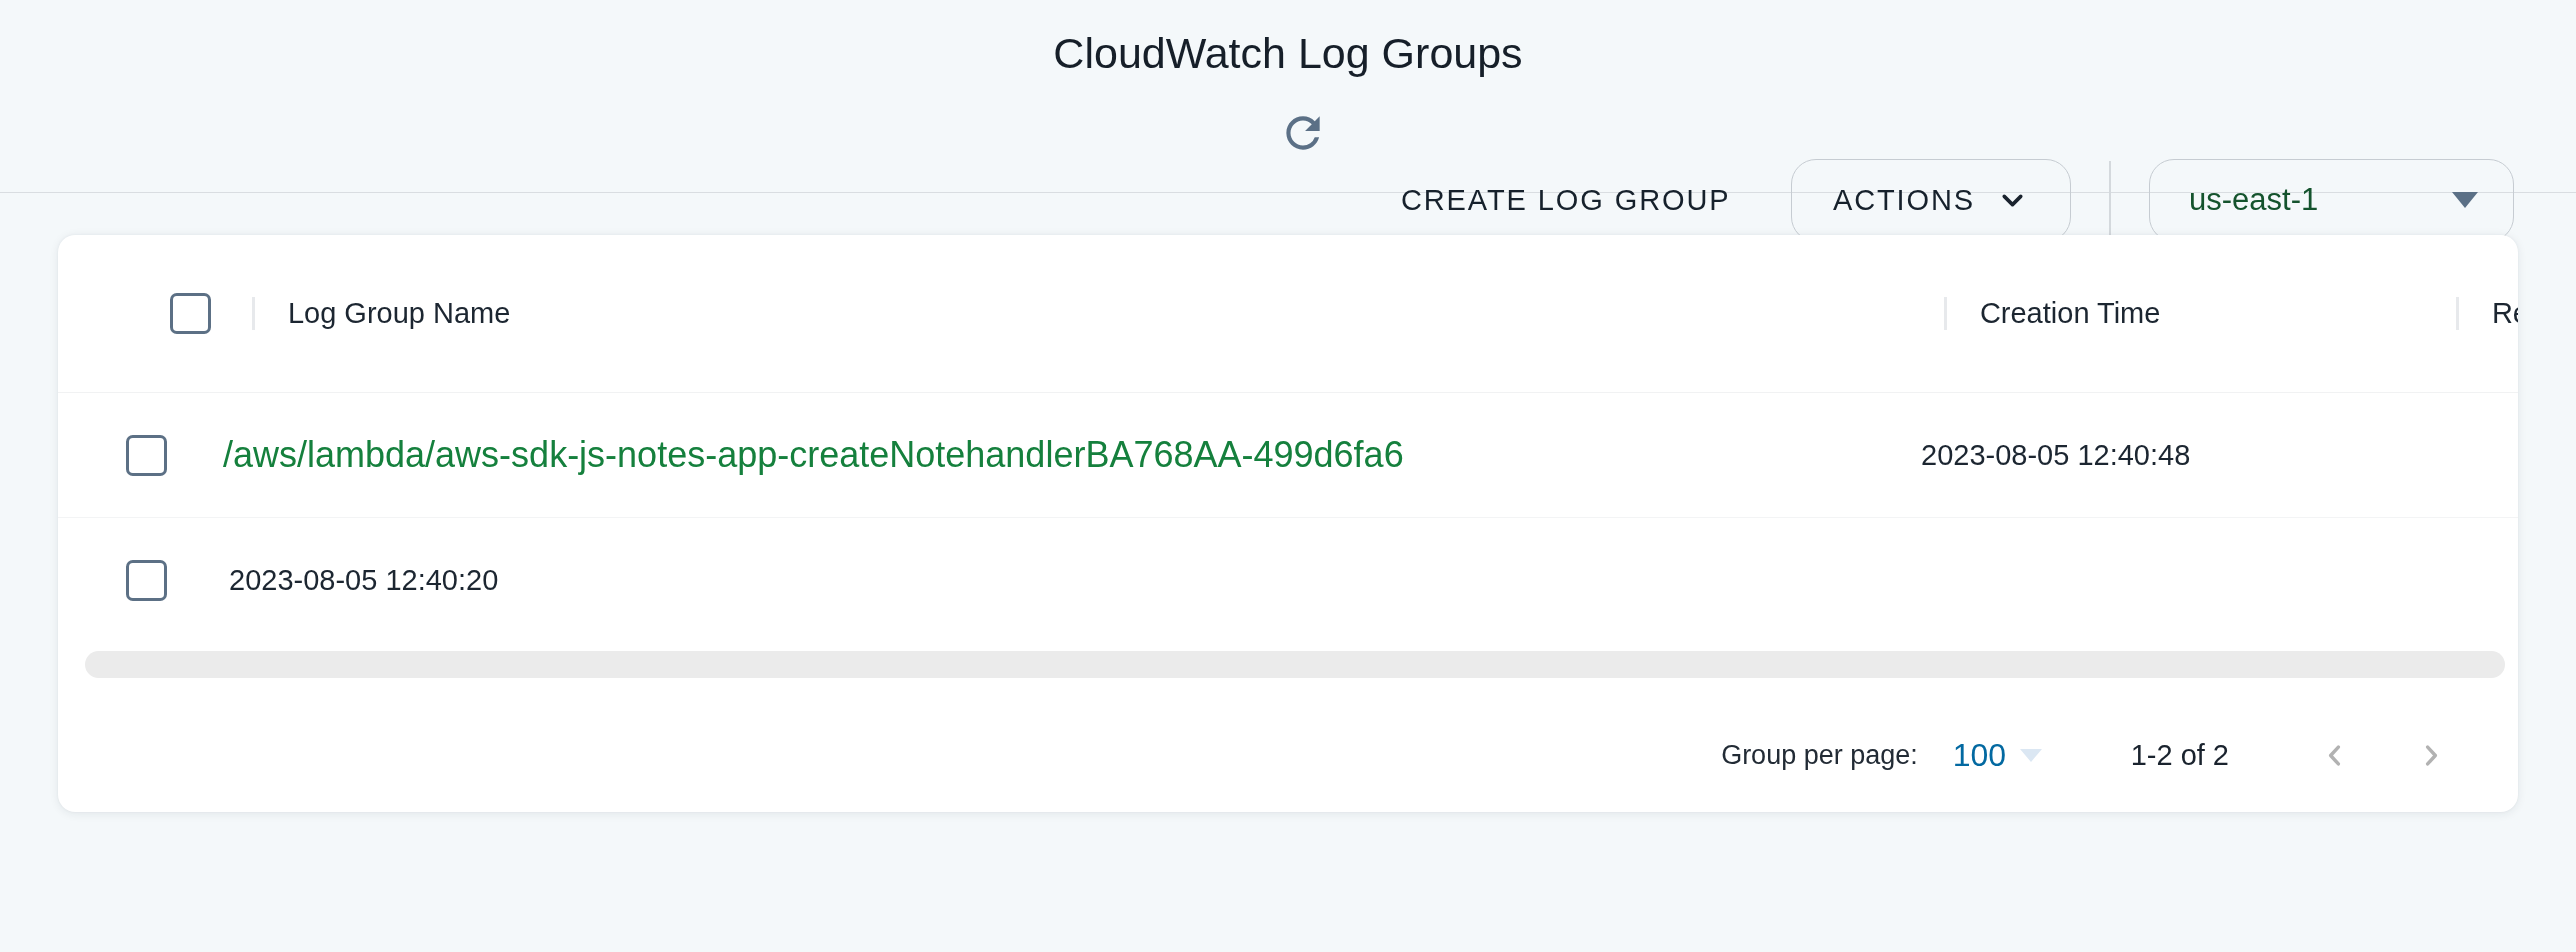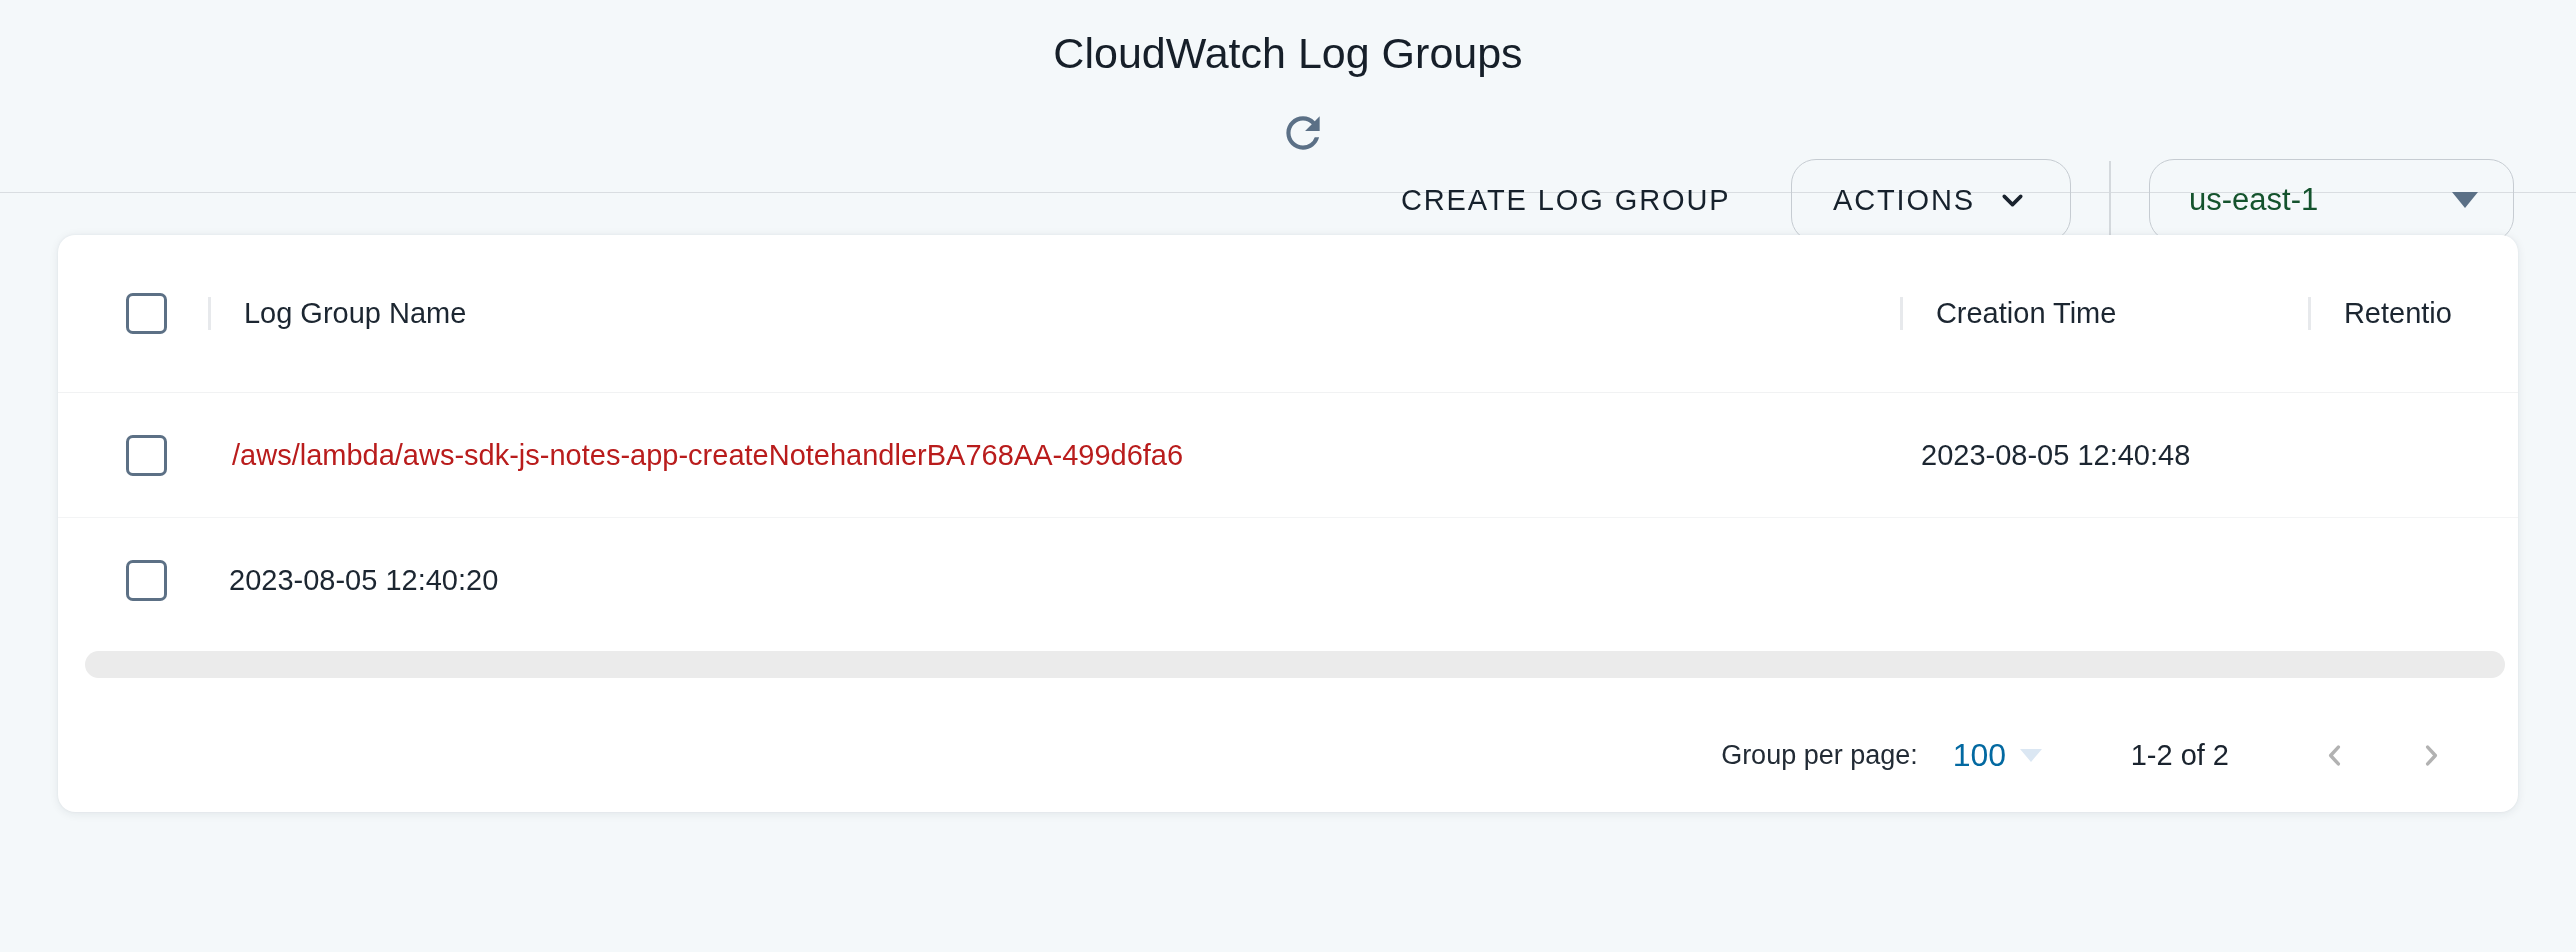--- a/index.html
+++ b/index.html
@@ -74,7 +74,7 @@
     overflow:hidden;
   }
 
-  .thead { height:157px; display:flex; align-items:center; border-bottom:1.9px solid #f1f2f3; }
+  .thead { height:157px; display:flex; align-items:center; border-bottom:1.9px solid #f1f2f3;padding-left:44px; }
   .trow  { height:124px; display:flex; align-items:center; }
   .trow.divided { border-bottom:1.9px solid #f3f4f5; }
 

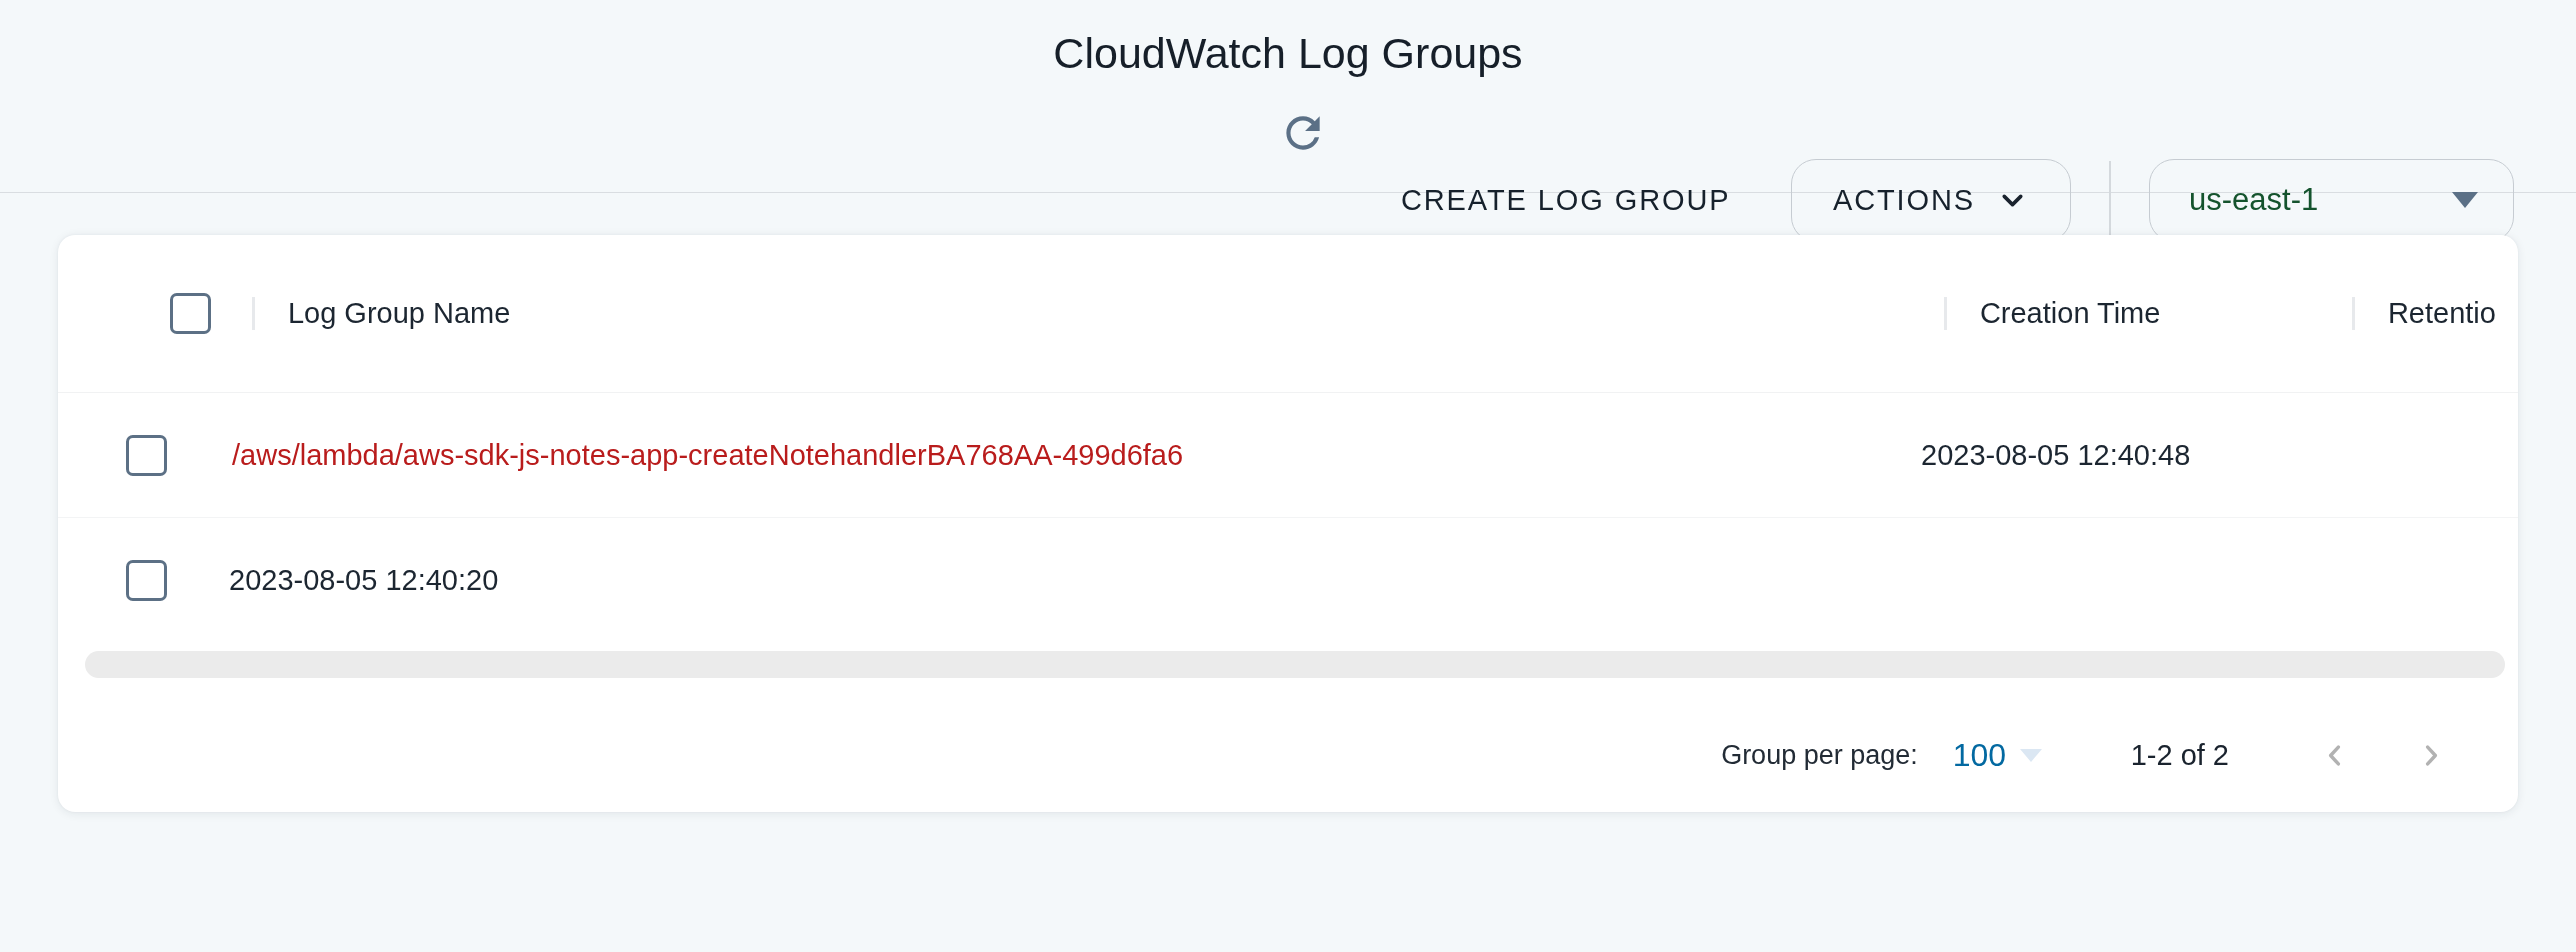--- a/index.html
+++ b/index.html
@@ -80,7 +80,7 @@
 
   .col-check { width:150px; box-sizing:border-box; padding-left:68px; display:flex; align-items:center; }
   .col-name  { width:1692px; box-sizing:border-box; display:flex; align-items:center; min-width:0; }
-  .col-time  { width:408px;  box-sizing:border-box; display:flex; align-items:center; min-width:0; }
+  .col-time  { width:512px;  box-sizing:border-box; display:flex; align-items:center; min-width:0; }
   .col-ret   { flex:1; display:flex; align-items:flex-end; min-width:0; overflow:hidden; }
 
   .hdiv { width:2.9px; height:33px; background:#e7e9ec; margin-right:33px; flex:none; }

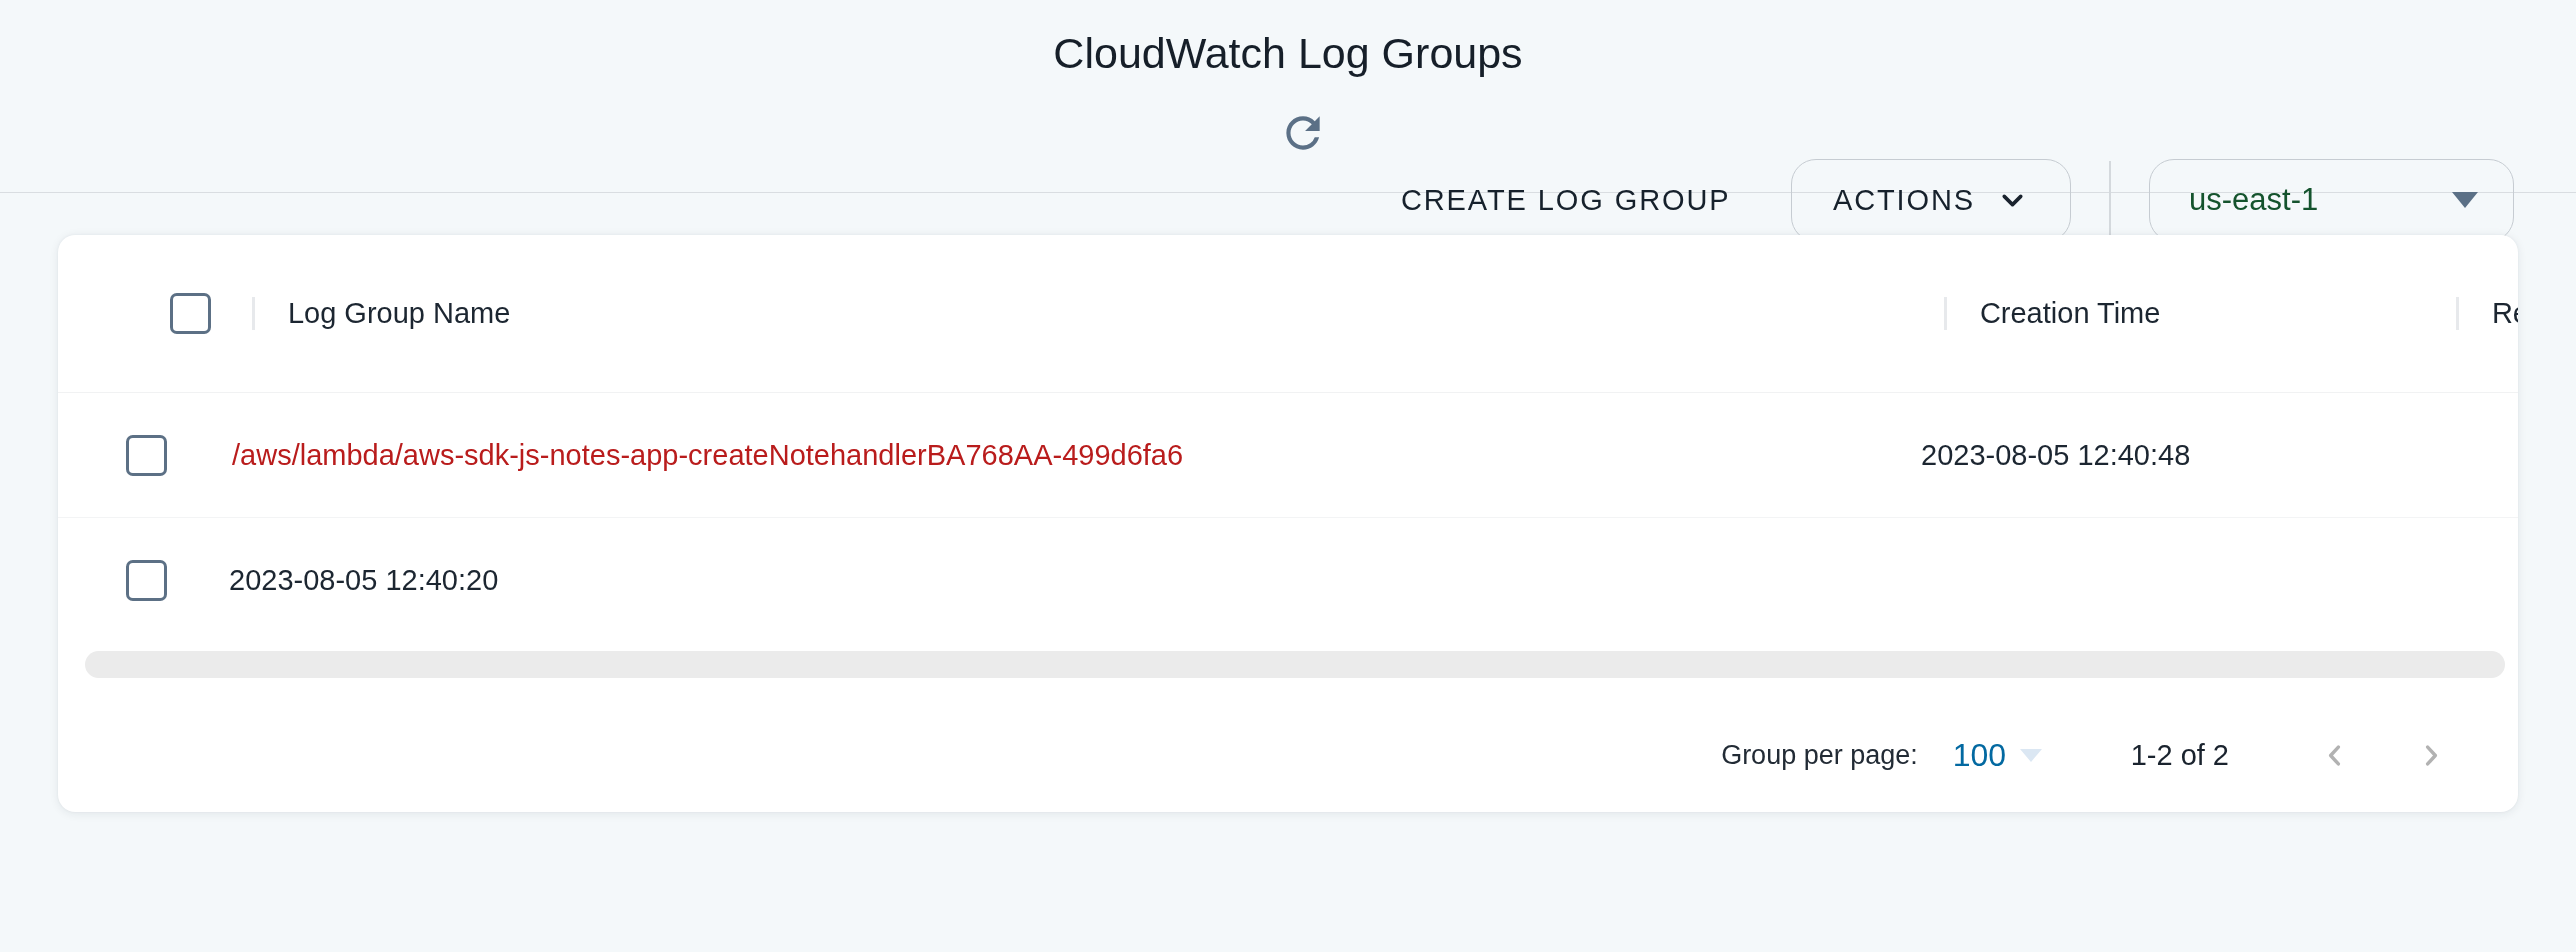--- a/index.html
+++ b/index.html
@@ -93,7 +93,7 @@
   }
 
   .lg-link {
-    margin-left:24px; font-size:29px; color:#b91c1c;
+    margin-left:15px; font-size:36px; color:#15803d;
     text-decoration:none; white-space:nowrap; cursor:pointer;
   }
   .cell-time { margin-left:21px; font-size:29px; color:#1c2631; white-space:nowrap; }

